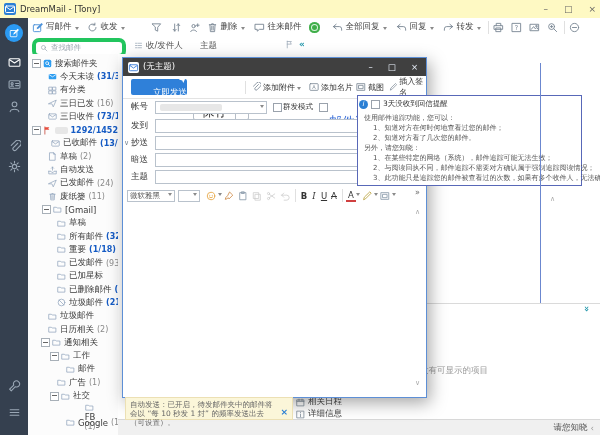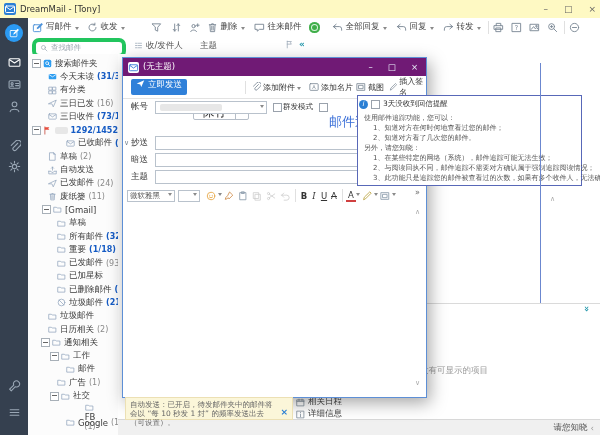--- a/index.html
+++ b/index.html
@@ -68,7 +68,7 @@
   
   .compose{left:122px;top:57px;width:305px;height:341px;background:#fff;border:1px solid #5d8fd6;
            box-shadow:3px 5px 16px rgba(0,0,0,.35);z-index:40;box-sizing:border-box;}
-  .ctitle{height:18px;background:#701a75;display:flex;align-items:center;color:#fff;font-size:8.5px;
+  .ctitle{height:18px;background:#404040;display:flex;align-items:center;color:#fff;font-size:8.5px;
           padding-left:5px;gap:4px;}
   .cico{width:11px;height:11px;background:#fff;border-radius:2px;color:#3b7dd8;
         display:flex;align-items:center;justify-content:center;}

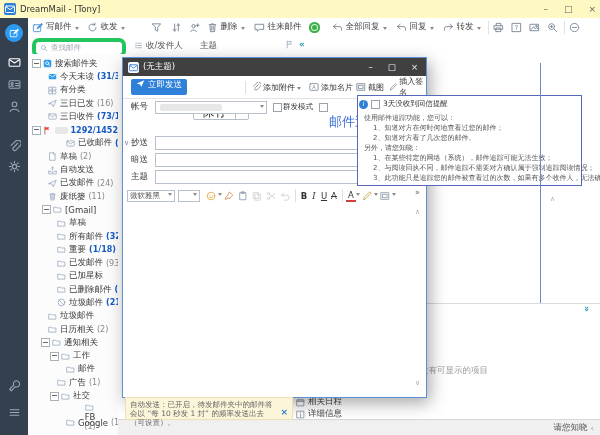--- a/index.html
+++ b/index.html
@@ -76,7 +76,7 @@
            font-size:8.5px;color:#eaf1fb;}
   .ctools{position:relative;height:22px;border-bottom:1px solid #e3e3e3;font-size:8px;color:#333;}
   .sendbtn{position:absolute;left:8px;top:3px;width:56px;height:16px;background:#2f80d9;border-radius:2px;
-           color:#fff;display:flex;align-items:flex-start;justify-content:center;gap:3px;font-size:8.5px;}
+           color:#fff;display:flex;align-items:flex-end;justify-content:center;gap:3px;font-size:8.5px;flex-direction:column;}
   .savebtn{position:absolute;left:70px;top:3px;width:56px;height:16px;border:1px solid #b6bec8;
            border-radius:2px;display:flex;align-items:stretch;font-size:13px;color:#333;box-sizing:border-box;margin-top:25px;}
   .savebtn .lbl{flex:1;display:flex;align-items:center;justify-content:center;}

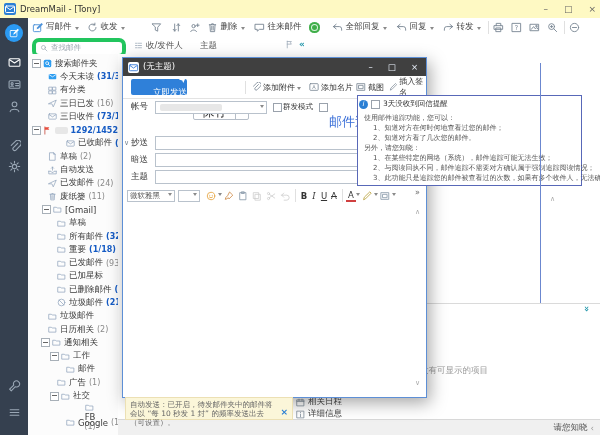--- a/index.html
+++ b/index.html
@@ -617,6 +617,10 @@
       <span style="position:absolute;left:206px;font-size:13px;color:#3a6fd8;margin-top:30px;">邮件追踪</span>
     </div>
 
+    <div class="crow" style="top:61px;">
+      <span class="flabel">发到</span>
+      <span class="finput"></span>
+    </div>
     <div class="crow" style="top:78px;">
       <span style="position:absolute;left:1px;font-size:7px;color:#7a8794;">∨</span>
       <span class="flabel">抄送</span>

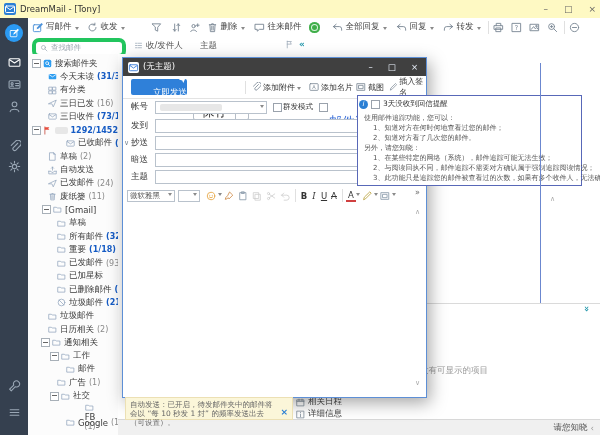--- a/index.html
+++ b/index.html
@@ -338,7 +338,7 @@
         <span class="redact"></span>
         <span class="tcount b">1292/1452</span>
       </div>
-      <div class="trow" style="padding-left: 31px;">
+      <div class="trow" style="padding-left: 16px;">
         <span class="expsp"></span>
         <span class="tic ic"><svg viewBox="0 0 12 12">
             <rect x="1" y="2.5" width="10" height="7" rx="1"></rect>

